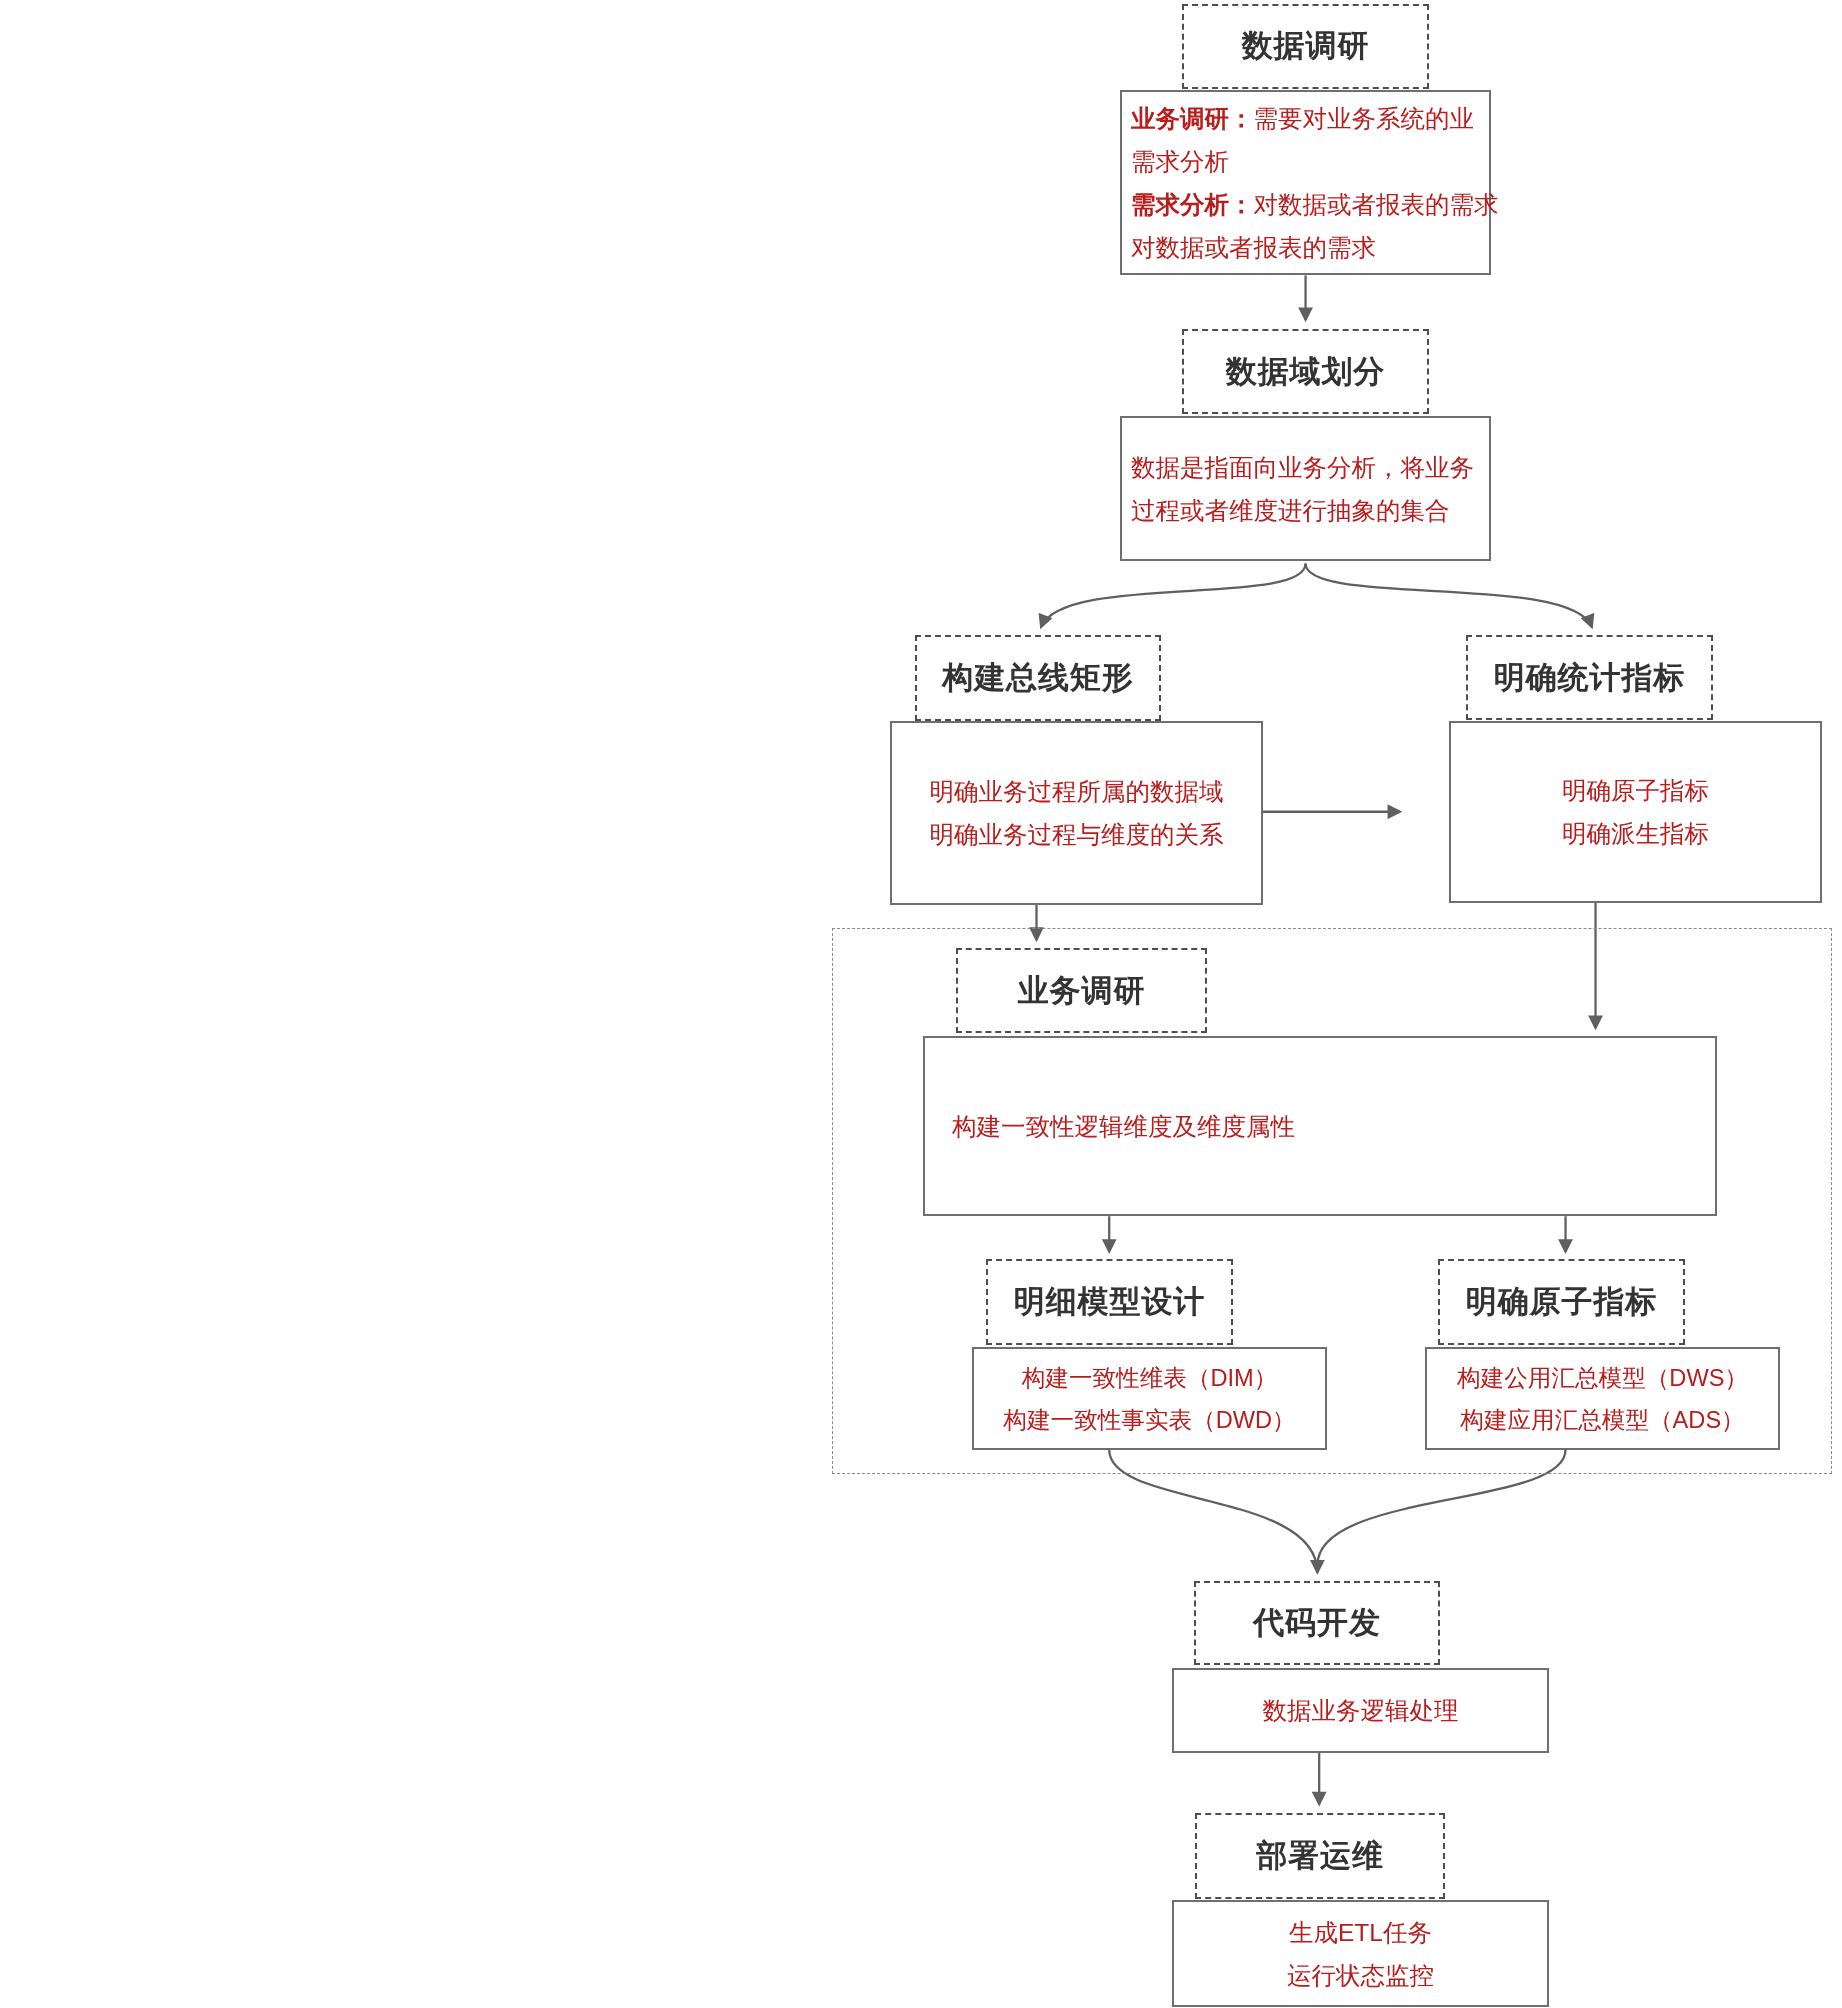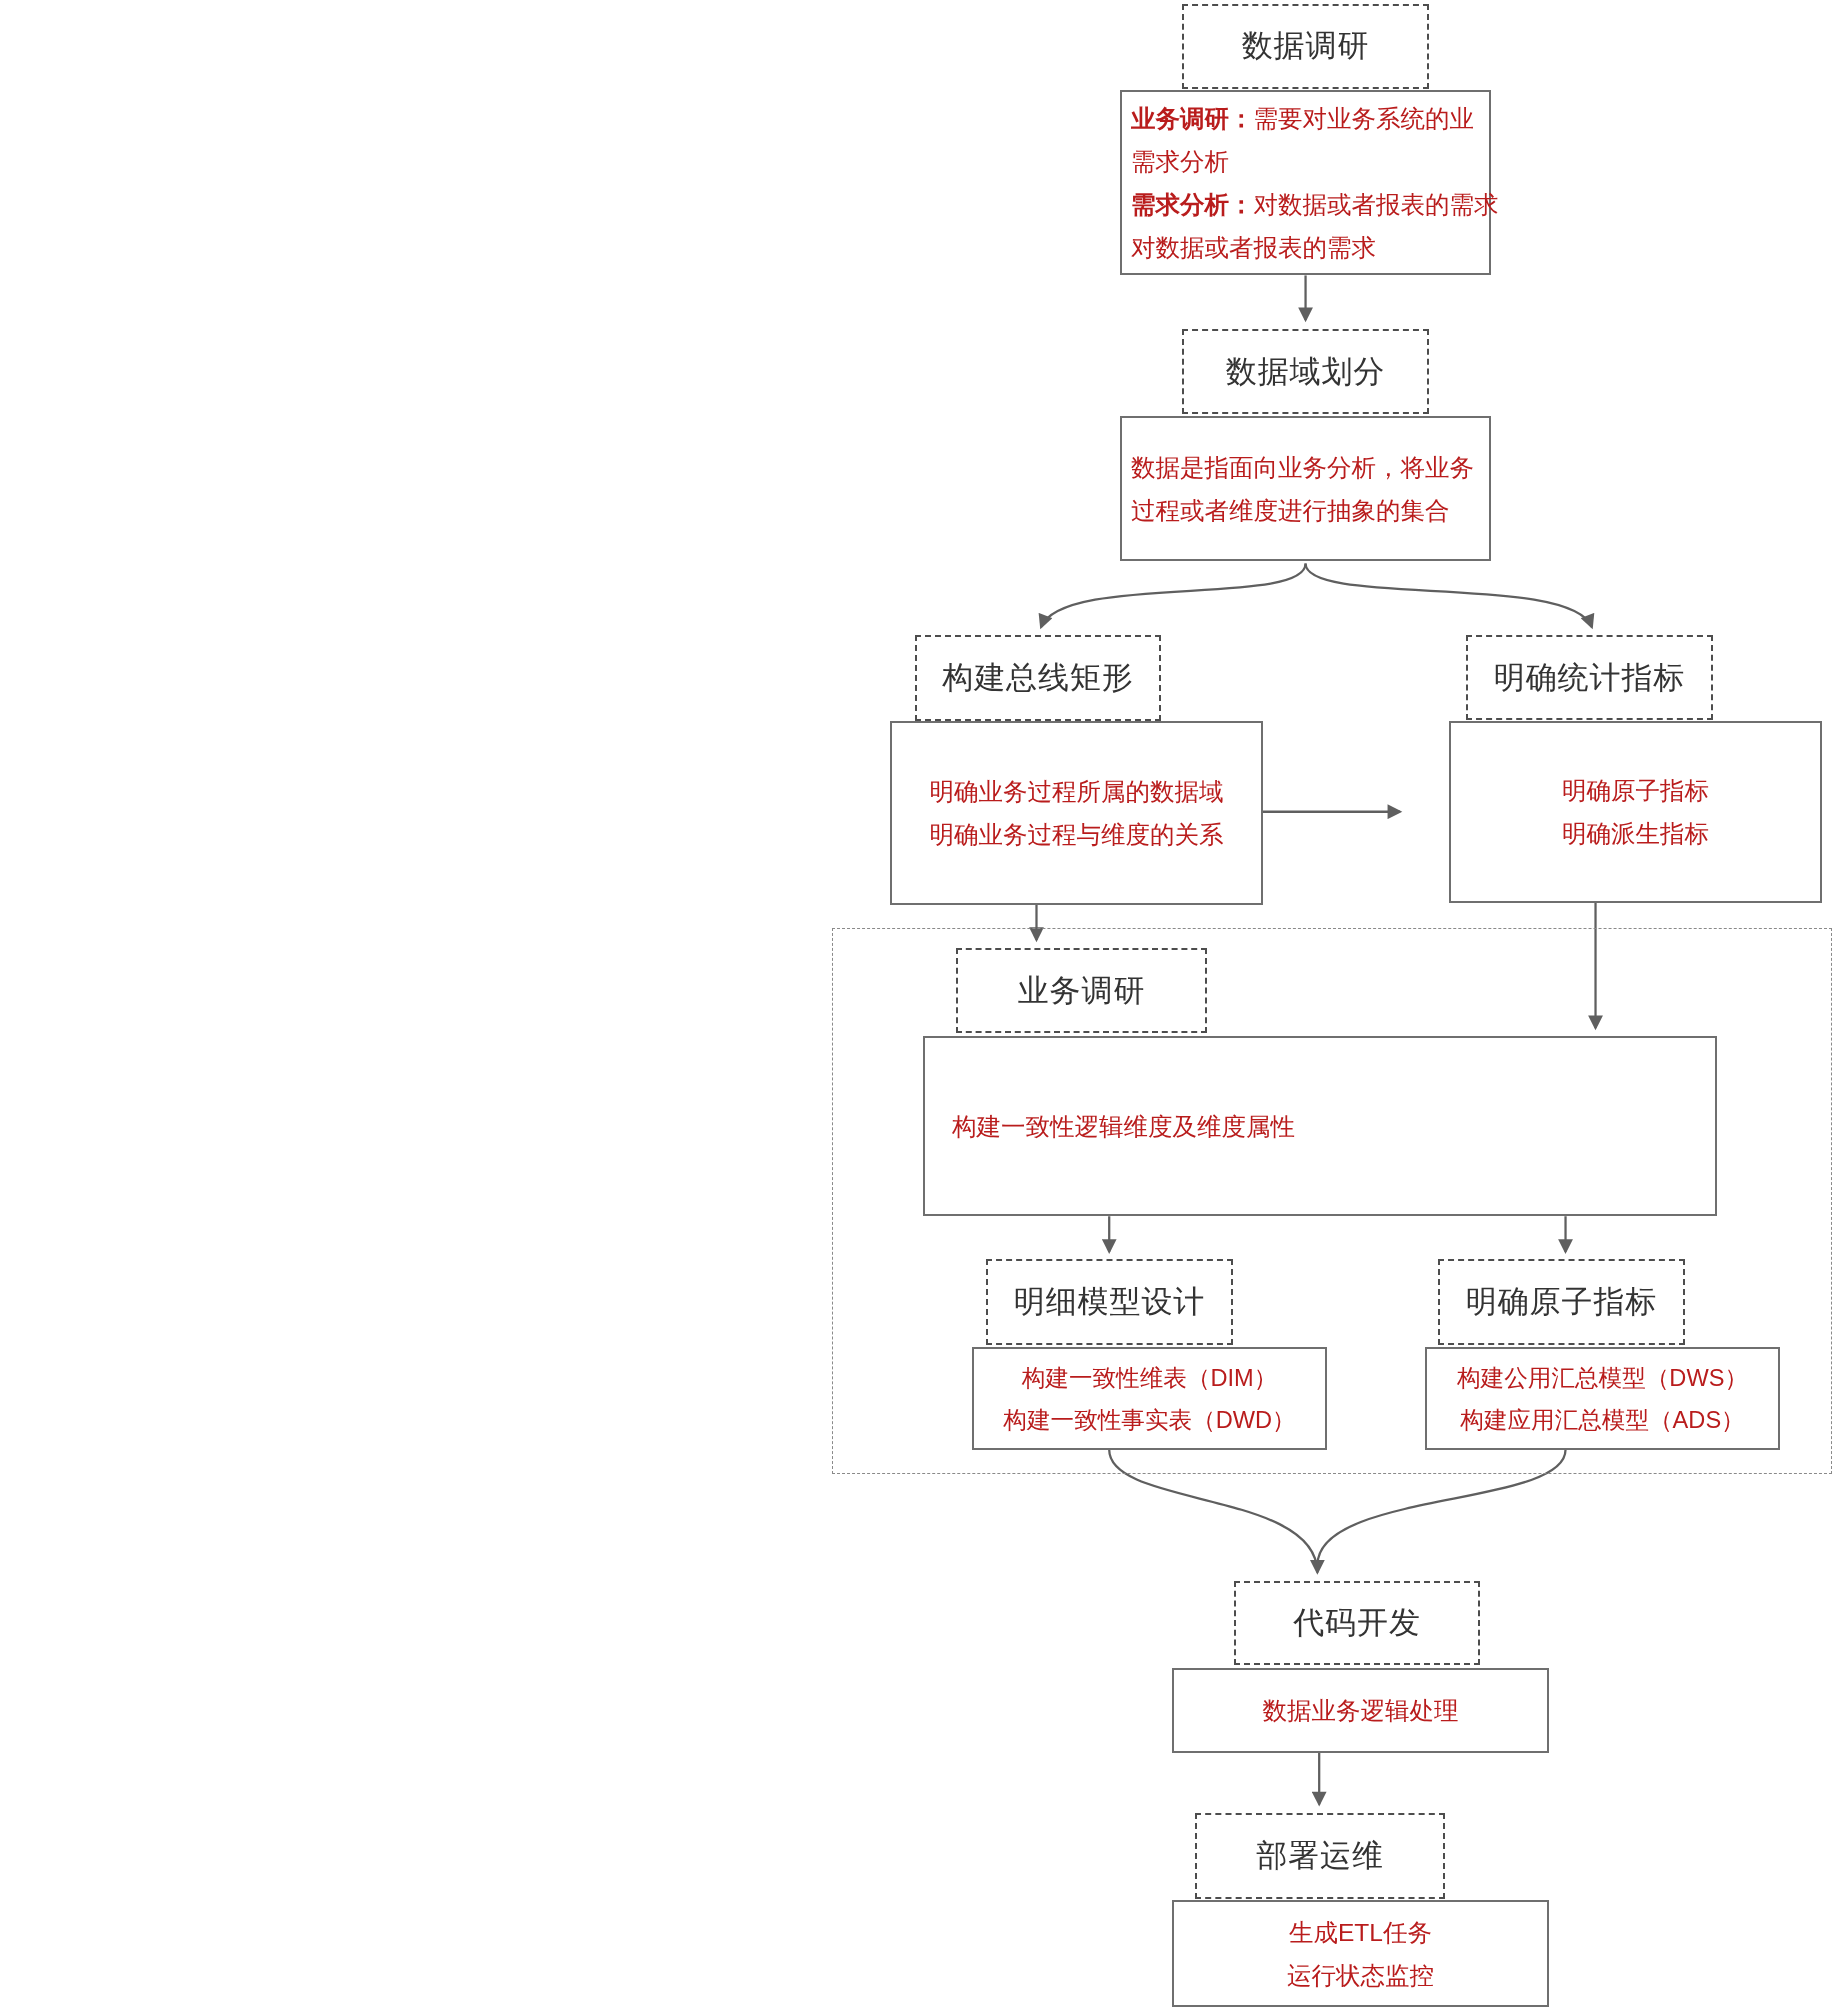--- a/index.html
+++ b/index.html
@@ -12,7 +12,7 @@
   .dashed{border:2.7px dashed #4d4d4d;display:flex;align-items:center;justify-content:center;}
   .solid{border:2.7px solid #6f6f6f;display:flex;flex-direction:column;justify-content:center;}
   .container{position:absolute;box-sizing:border-box;border:1.8px dashed #8a8a8a;background:transparent;}
-  .title{font-size:31px;letter-spacing:0.9px;color:#333;white-space:nowrap;}
+  .title{font-size:31px;letter-spacing:0.9px;color:#333;white-space:nowrap;font-weight:bold;}
   .body-line{font-size:24.5px;line-height:43px;color:#b91c1c;white-space:nowrap;}
   .body-line b{font-weight:700;}
   .align-left{align-items:flex-start;text-align:left;}

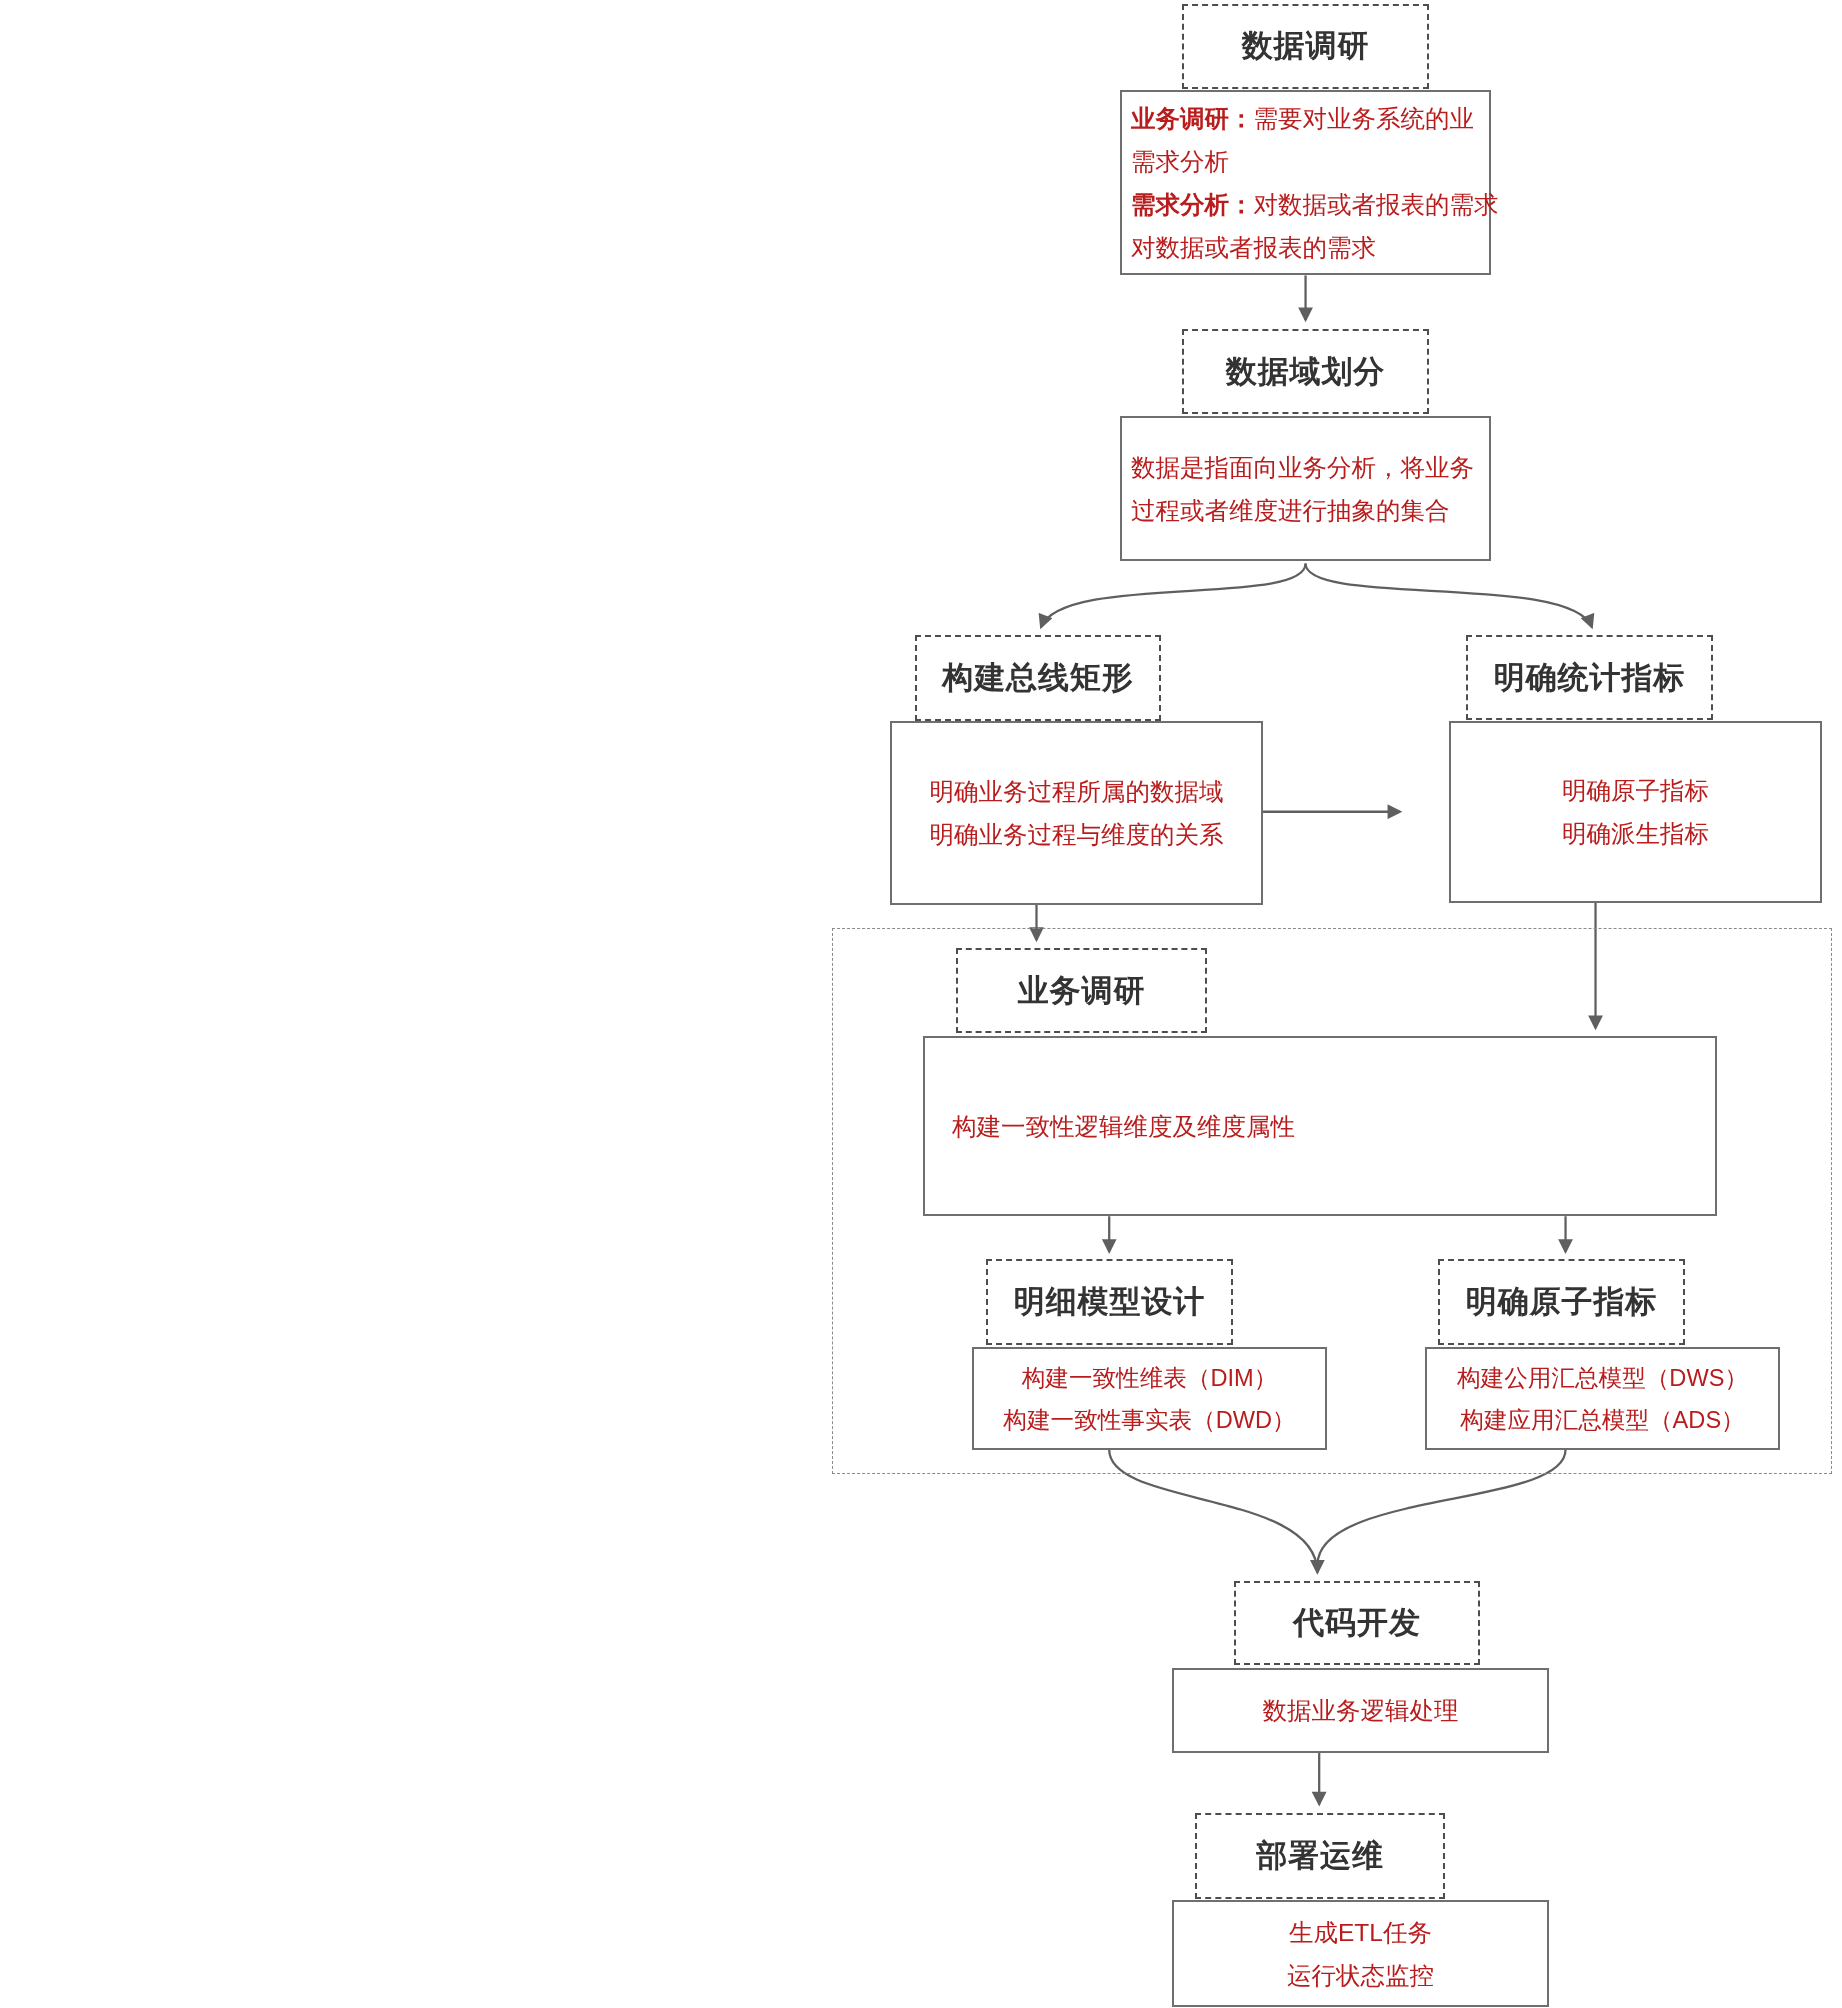--- a/index.html
+++ b/index.html
@@ -103,7 +103,7 @@
   <div class="body-line"><span>构建应用汇总模型（ADS）</span></div>
 </div>
 
-<div class="node dashed" style="left:1234px;top:1581px;width:246px;height:84px;">
+<div class="node dashed" style="left:1194px;top:1581px;width:246px;height:84px;">
   <span class="title">代码开发</span>
 </div>
 <div class="node solid align-center" style="left:1132px;top:1668px;width:377px;height:85px;">

